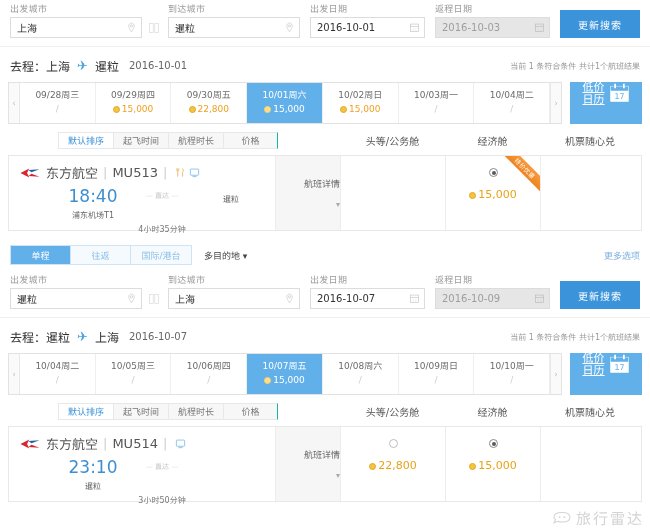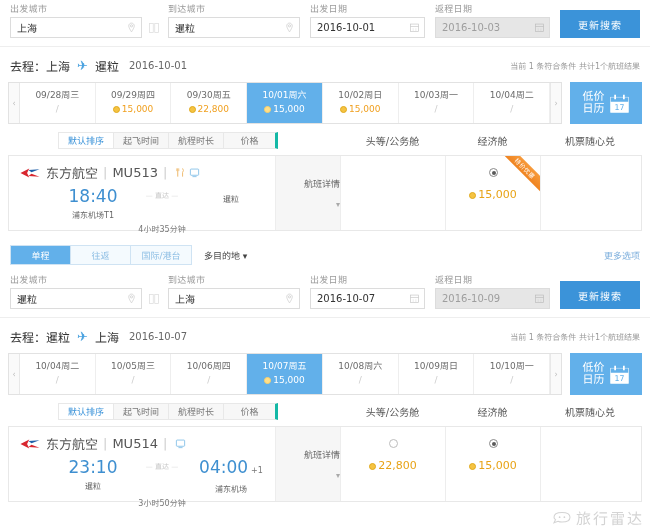--- a/index.html
+++ b/index.html
@@ -124,8 +124,9 @@
   .cal-btn {
     width: 72px; margin-left: 8px;
     background: #62b0ea; color: #fff;
-    display: flex; align-items: center; justify-content: center;
+    display: flex; justify-content: center;
     gap: 4px;
+    text-decoration: underline;
   }
   .cal-btn .cb-text { font-size: 11px; line-height: 12px; text-align: center; letter-spacing: 0; }
   .cal-ico { width: 21px; height: 21px; }

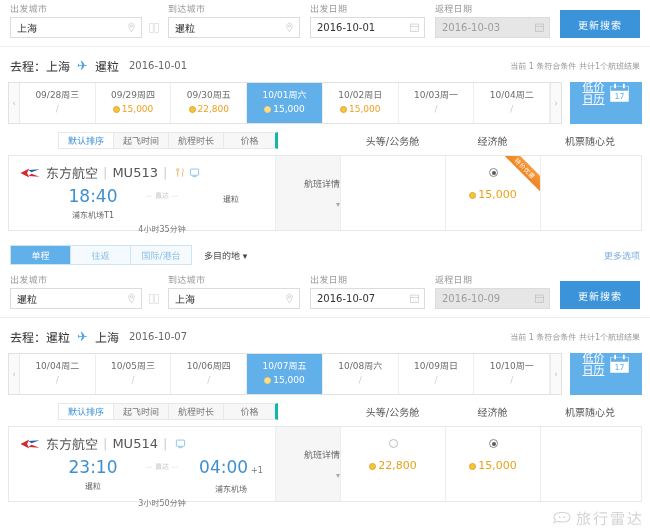--- a/index.html
+++ b/index.html
@@ -144,7 +144,7 @@
     background: #f7f7f7; border: 1px solid #e8e8e8;
     border-right: none;
   }
-  .sort-tab:last-child { border-right: 3px solid #14b8a6; }
+  .sort-tab:last-child { border-right: 1px solid #14b8a6; }
   .sort-tab.active { color: #3b93d9; background: #fff; }
   .cabin-heads { margin-left: auto; display: flex; }
   .cabin-head {

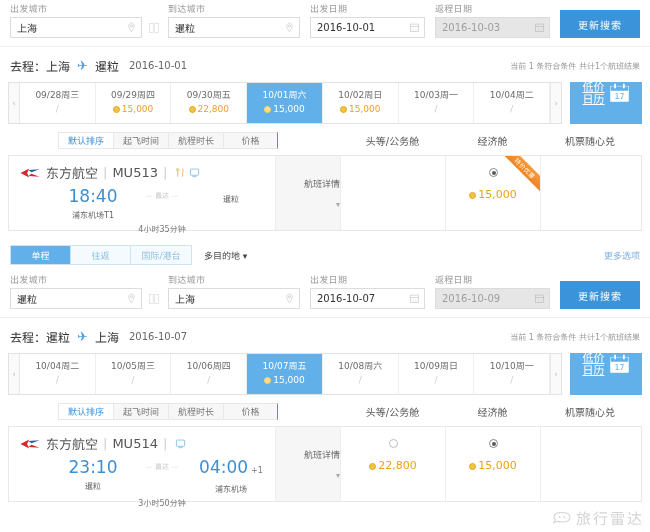--- a/index.html
+++ b/index.html
@@ -613,10 +613,6 @@
           <span>直达</span>
           <span class="dashline">—</span>
         </div>
-        <div class="t-block">
-          <div class="t-big"><span>04:00</span><span class="plus1">+1</span></div>
-          <div class="t-port">浦东机场</div>
-        </div>
       </div>
       <div class="duration">3小时50分钟</div>
     </div>

